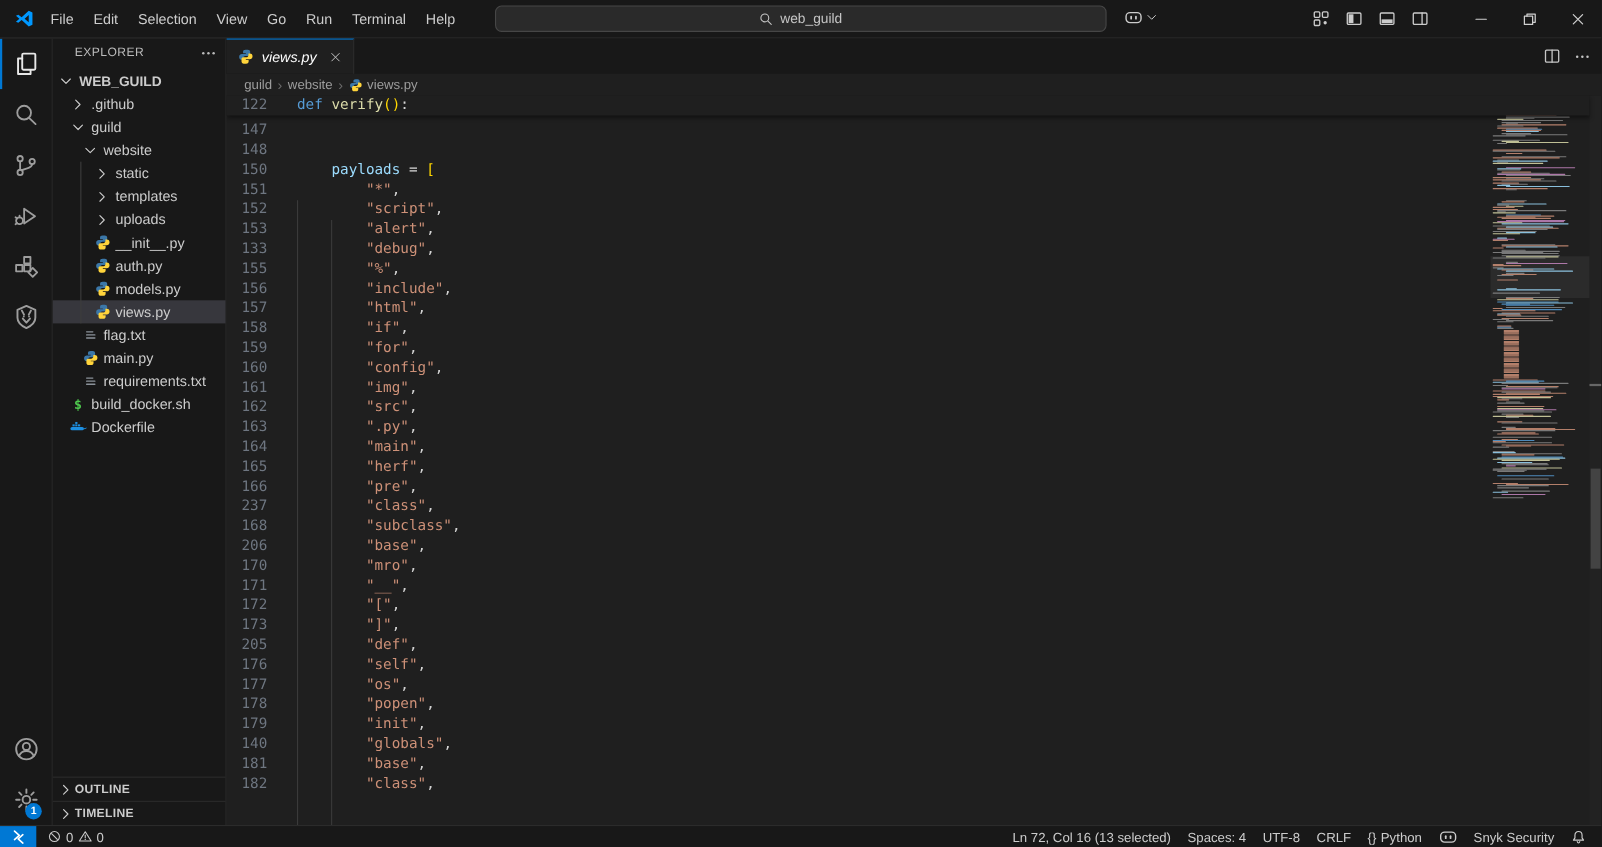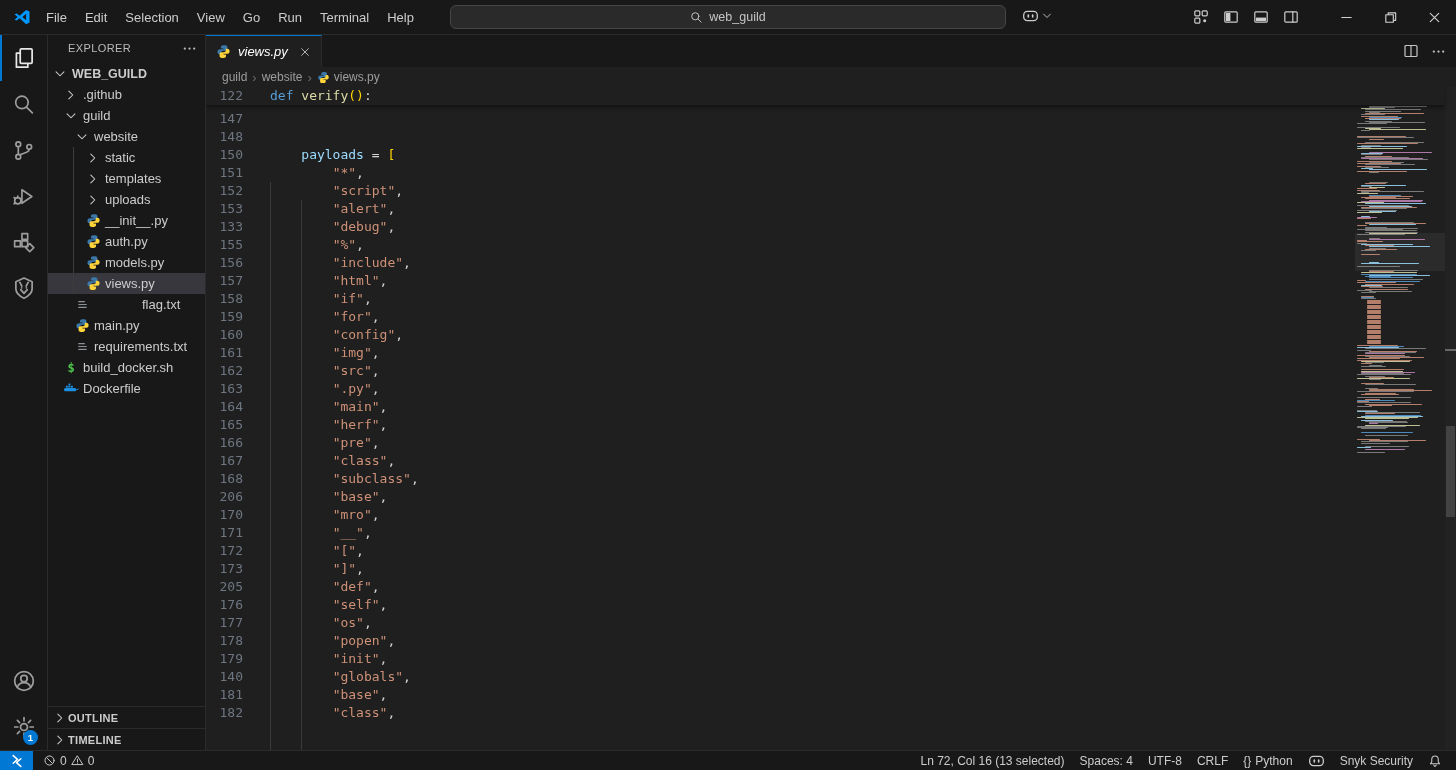--- a/index.html
+++ b/index.html
@@ -363,7 +363,7 @@
           </span>
           <span class="lbl">views.py</span>
         </div>
-        <div class="tree-row" style="padding-left: 26px; gap: 48px;">
+        <div class="tree-row" style="padding-left: 26px;">
           <span class="ficon">
             <svg width="15" height="15" viewBox="0 0 16 16" fill="none" stroke="currentColor" stroke-width="1.2" stroke-linecap="round" stroke-linejoin="round">
               <path d="M4 5h6M4 8h8M4 11h8" stroke="#8a9199" stroke-width="1.3"></path>

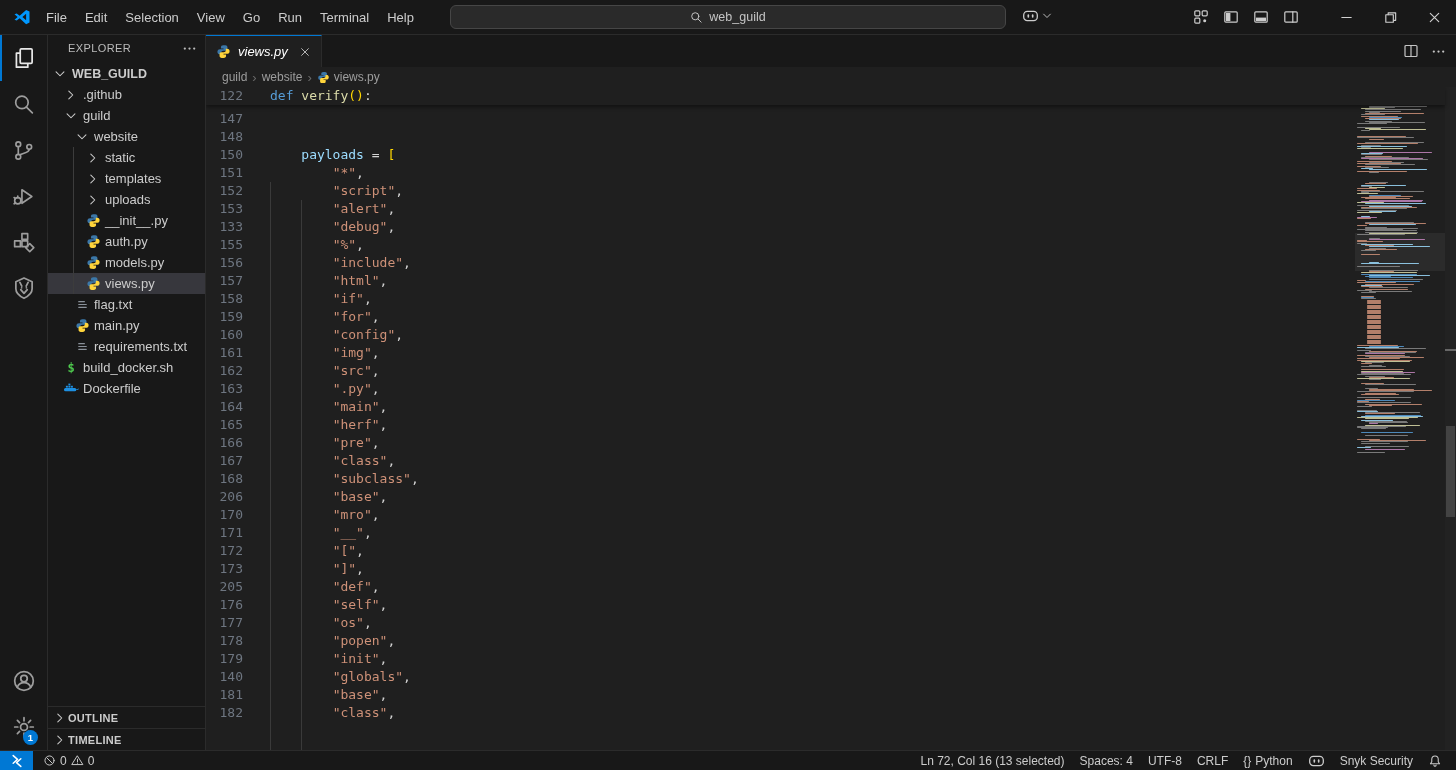--- a/index.html
+++ b/index.html
@@ -567,7 +567,7 @@
             <span class="ltext"><span class="tok-pl">        </span><span class="tok-st">"pre"</span><span class="tok-pn">,</span></span>
           </div>
           <div class="code-line">
-            <span class="ln">167</span>
+            <span class="ln">237</span>
             <span class="ltext"><span class="tok-pl">        </span><span class="tok-st">"class"</span><span class="tok-pn">,</span></span>
           </div>
           <div class="code-line">

